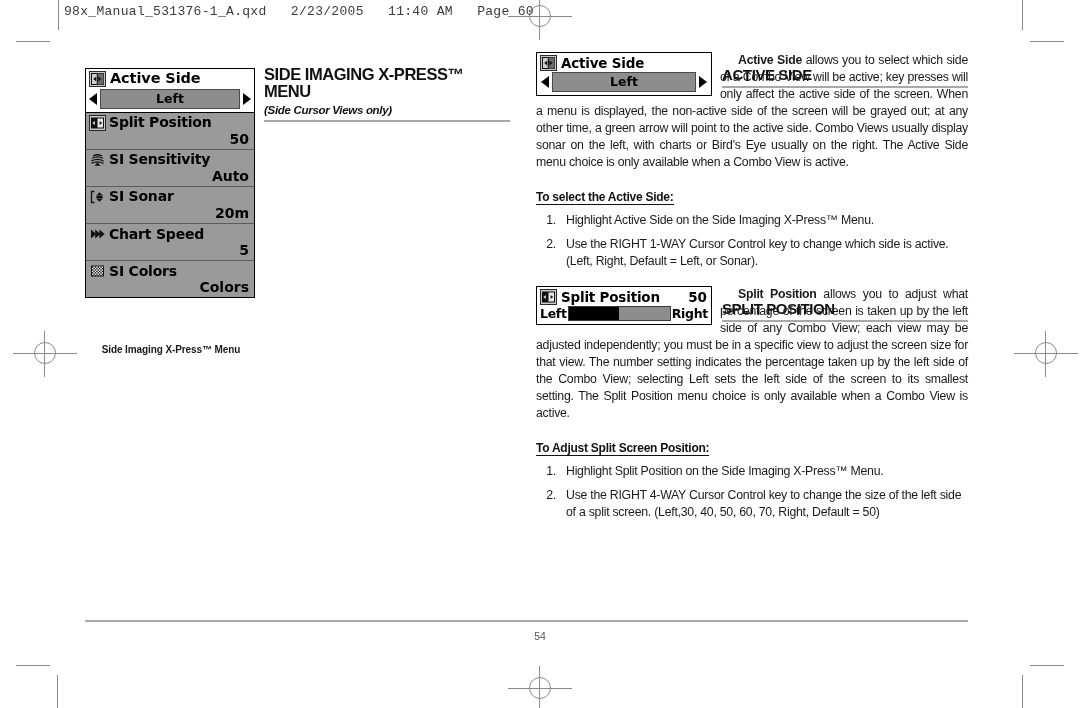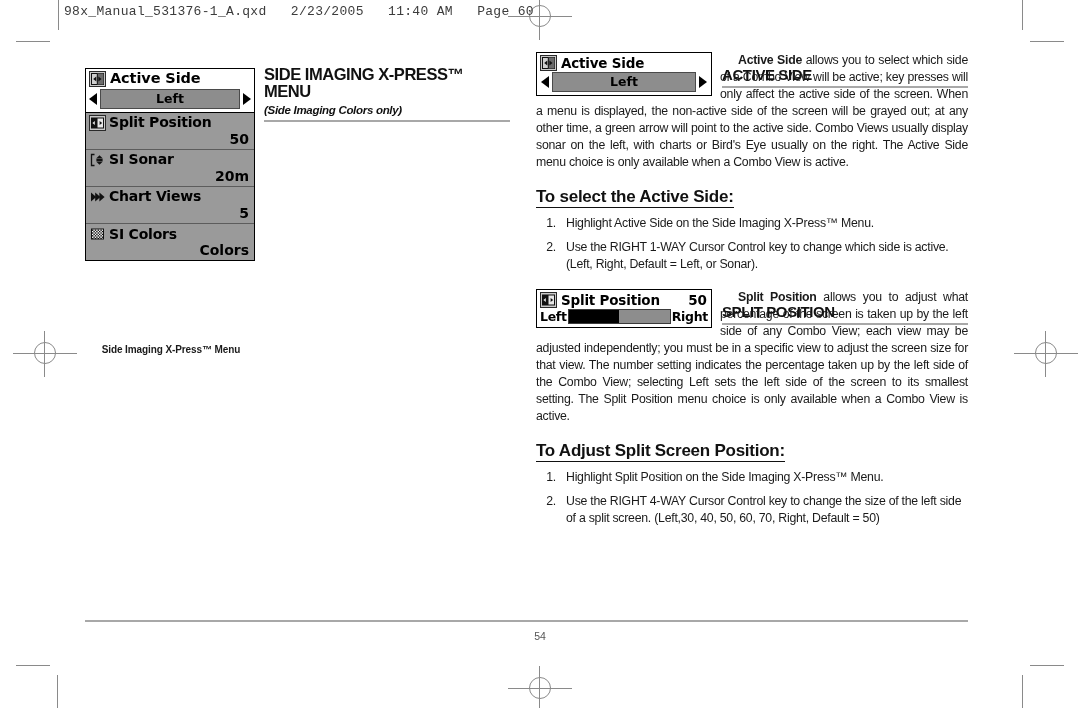--- a/index.html
+++ b/index.html
@@ -520,7 +520,7 @@
 
   <div class="col-mid">
     <h1 class="h1">SIDE IMAGING X-PRESS™ MENU</h1>
-    <div class="subhead">(Side Imaging Colors only)</div>
+    <div class="subhead">(Side Cursor Views only)</div>
     <div class="rule"></div>
   </div>
 

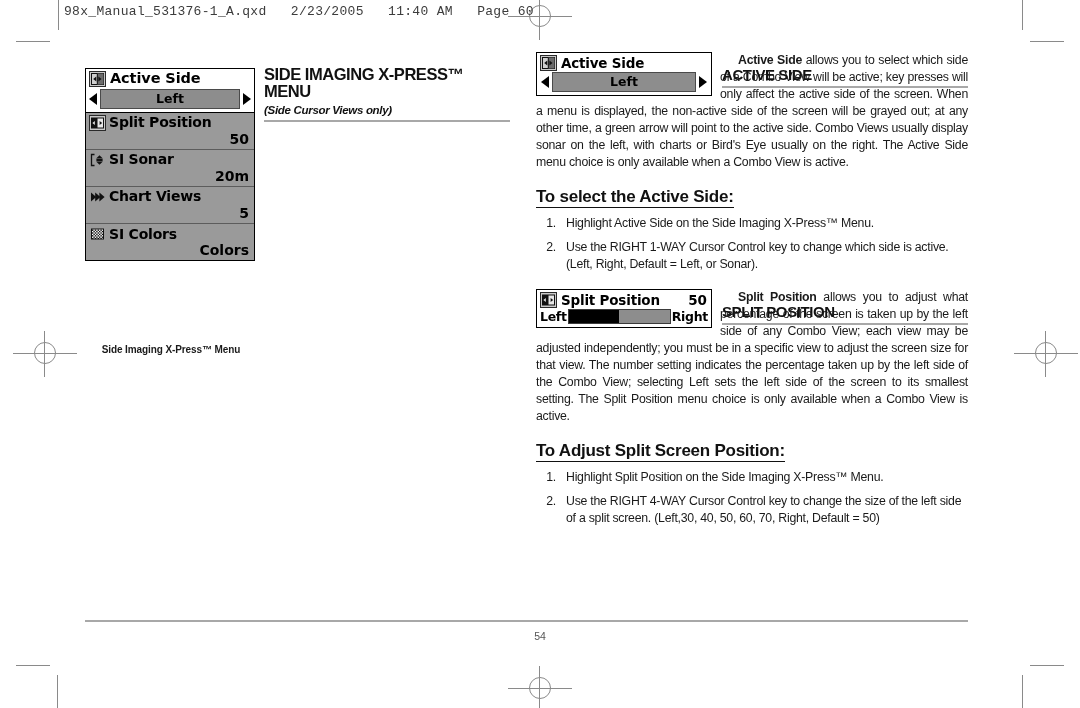--- a/index.html
+++ b/index.html
@@ -442,6 +442,21 @@
     </div>
 
 
+    <div class="lcd-row">
+      <div class="lcd-row-top">
+        <span class="licon">
+          <svg width="17" height="16" viewBox="0 0 17 16">
+            <path d="M4 4 Q8.5 1.5 13 4" stroke="#111" stroke-width="1.3" fill="none"></path>
+            <path d="M3 6.3 Q8.5 3.4 14 6.3" stroke="#111" stroke-width="1.3" fill="none"></path>
+            <path d="M2.5 8.8 Q8.5 5.8 14.5 8.8" stroke="#111" stroke-width="1.3" fill="none"></path>
+            <path d="M2.5 11.4 Q8.5 8.4 14.5 11.4" stroke="#111" stroke-width="1.3" fill="none"></path>
+            <path d="M5.5 13.8 L8.5 10.2 L11.5 13.8 Z" fill="#111"></path>
+          </svg>
+        </span>
+        <span class="lcd-row-label">SI Sensitivity</span>
+      </div>
+      <div class="lcd-row-val">Auto</div>
+    </div>
 
     <div class="lcd-row">
       <div class="lcd-row-top">

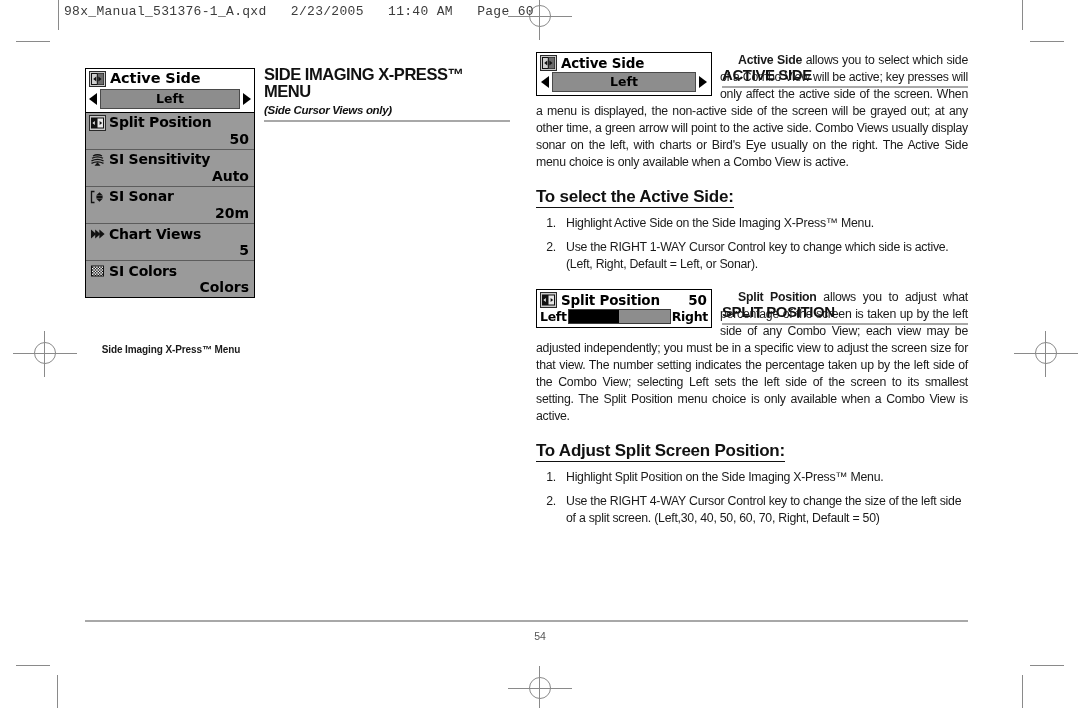--- a/index.html
+++ b/index.html
@@ -250,7 +250,7 @@
 
   .subtitle-ul {
     font-family: "Liberation Sans", sans-serif;
-    font-size: 17px;
+    font-size: 12px;
     font-weight: bold;
     color: #111;
     letter-spacing: -0.25px;

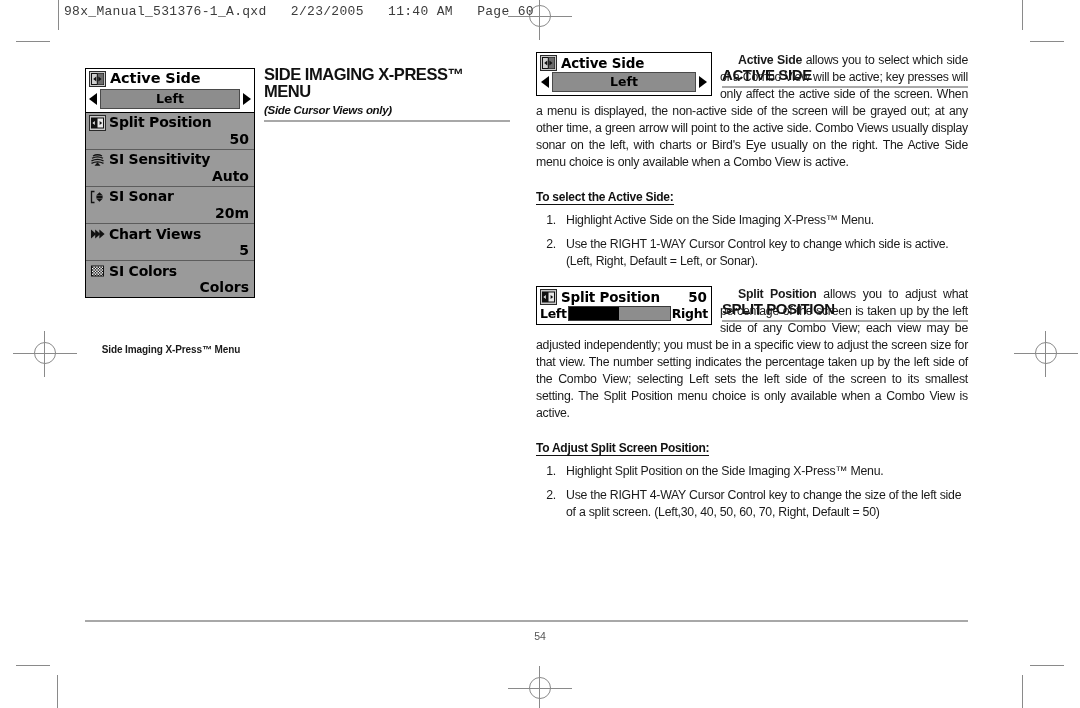--- a/index.html
+++ b/index.html
@@ -482,7 +482,7 @@
             <polygon points="10.4,3.5 15.6,8 10.4,12.5" fill="#111"></polygon>
           </svg>
         </span>
-        <span class="lcd-row-label">Chart Views</span>
+        <span class="lcd-row-label">Chart Speed</span>
       </div>
       <div class="lcd-row-val">5</div>
     </div>

